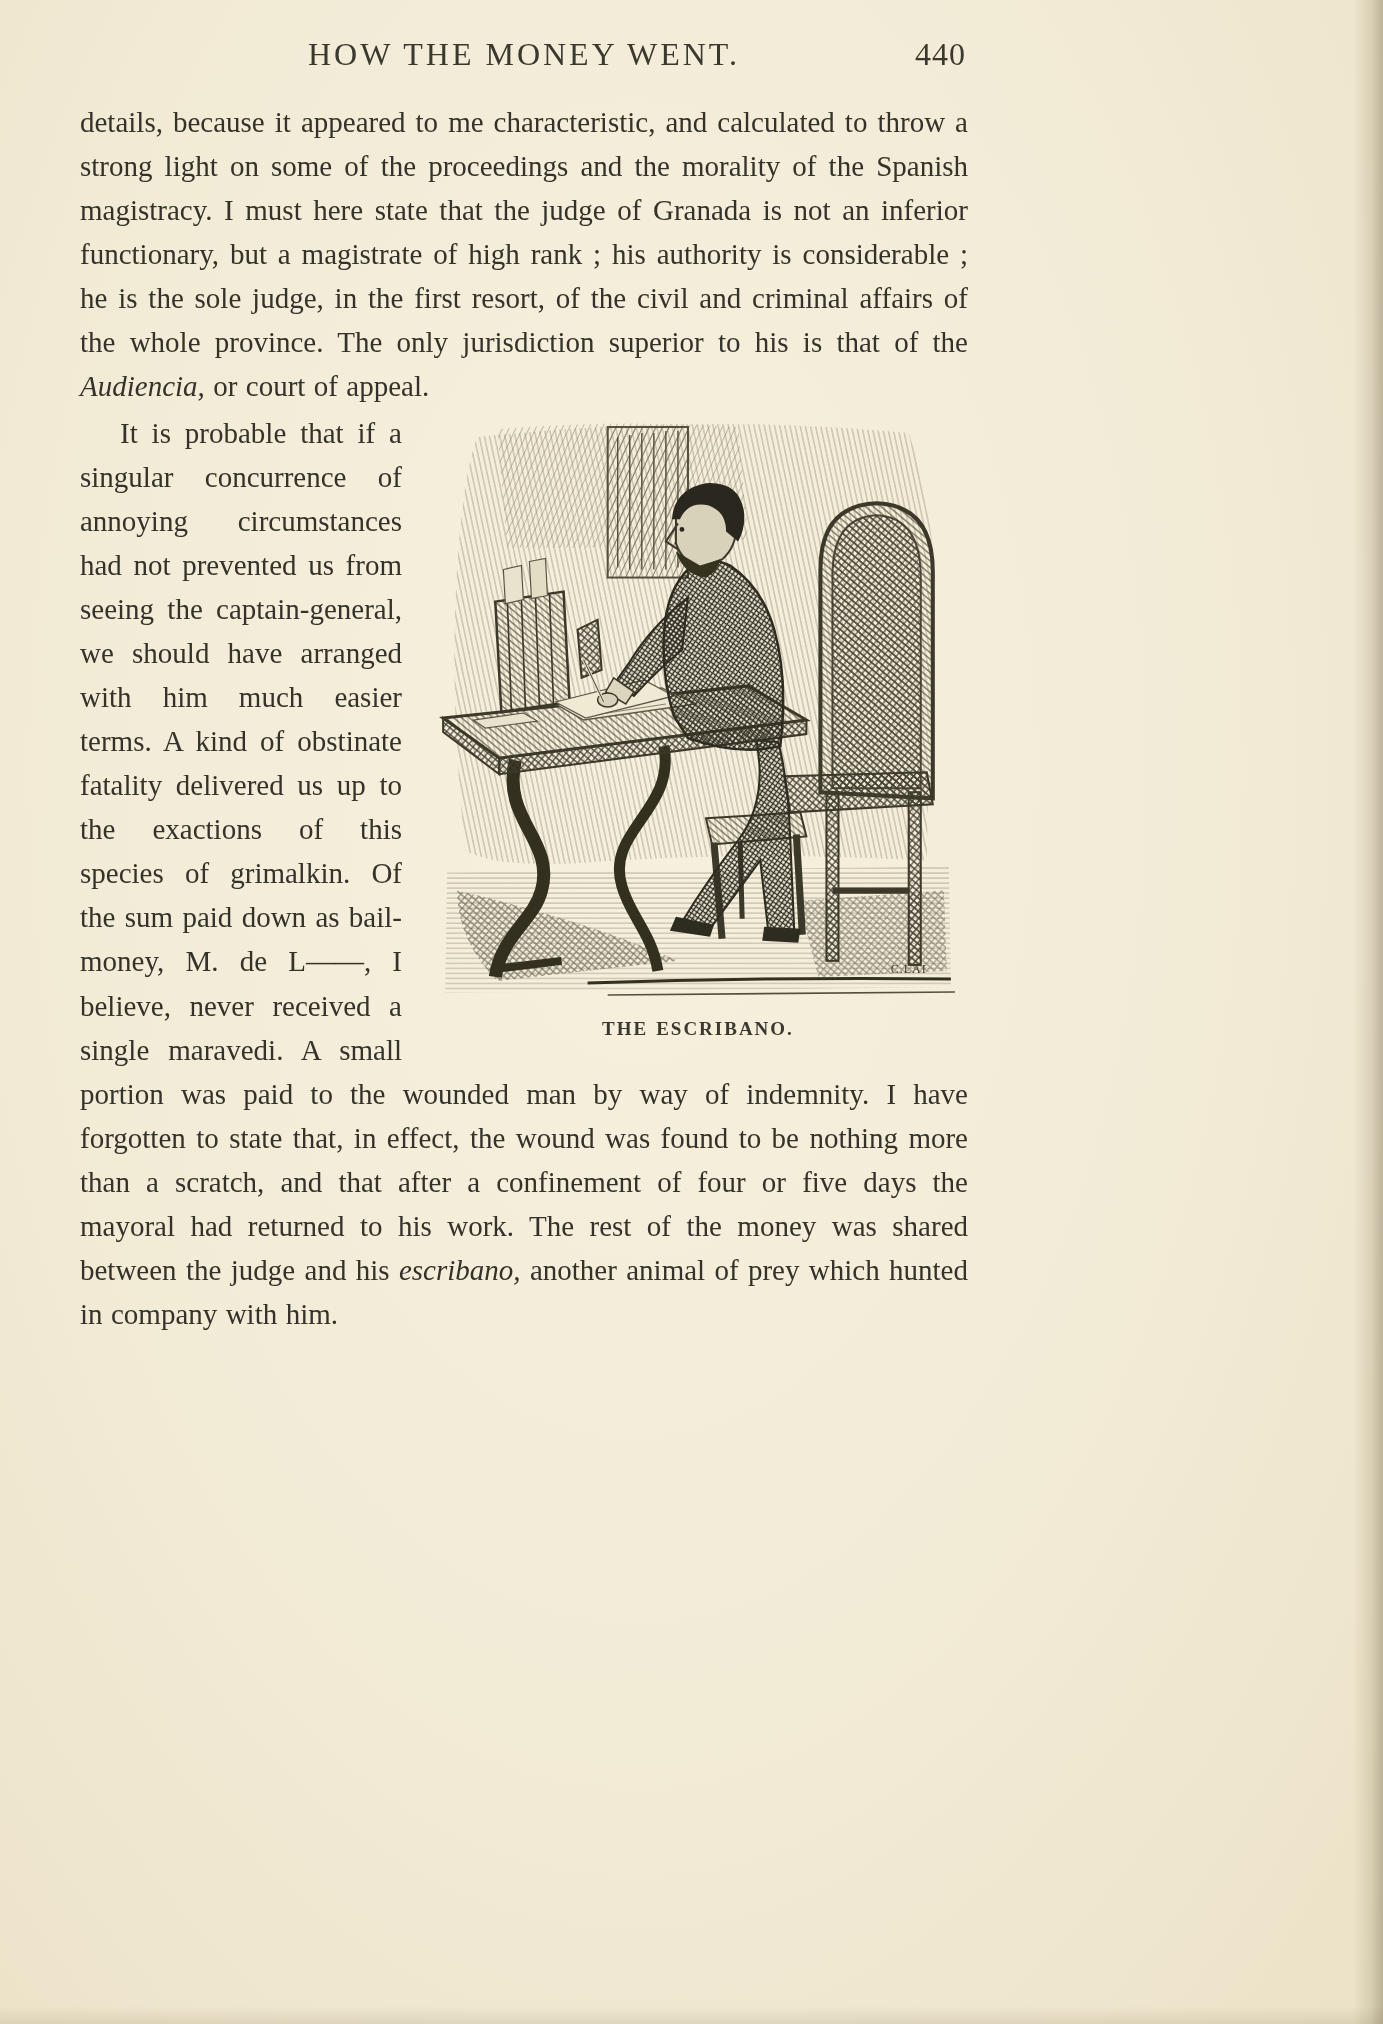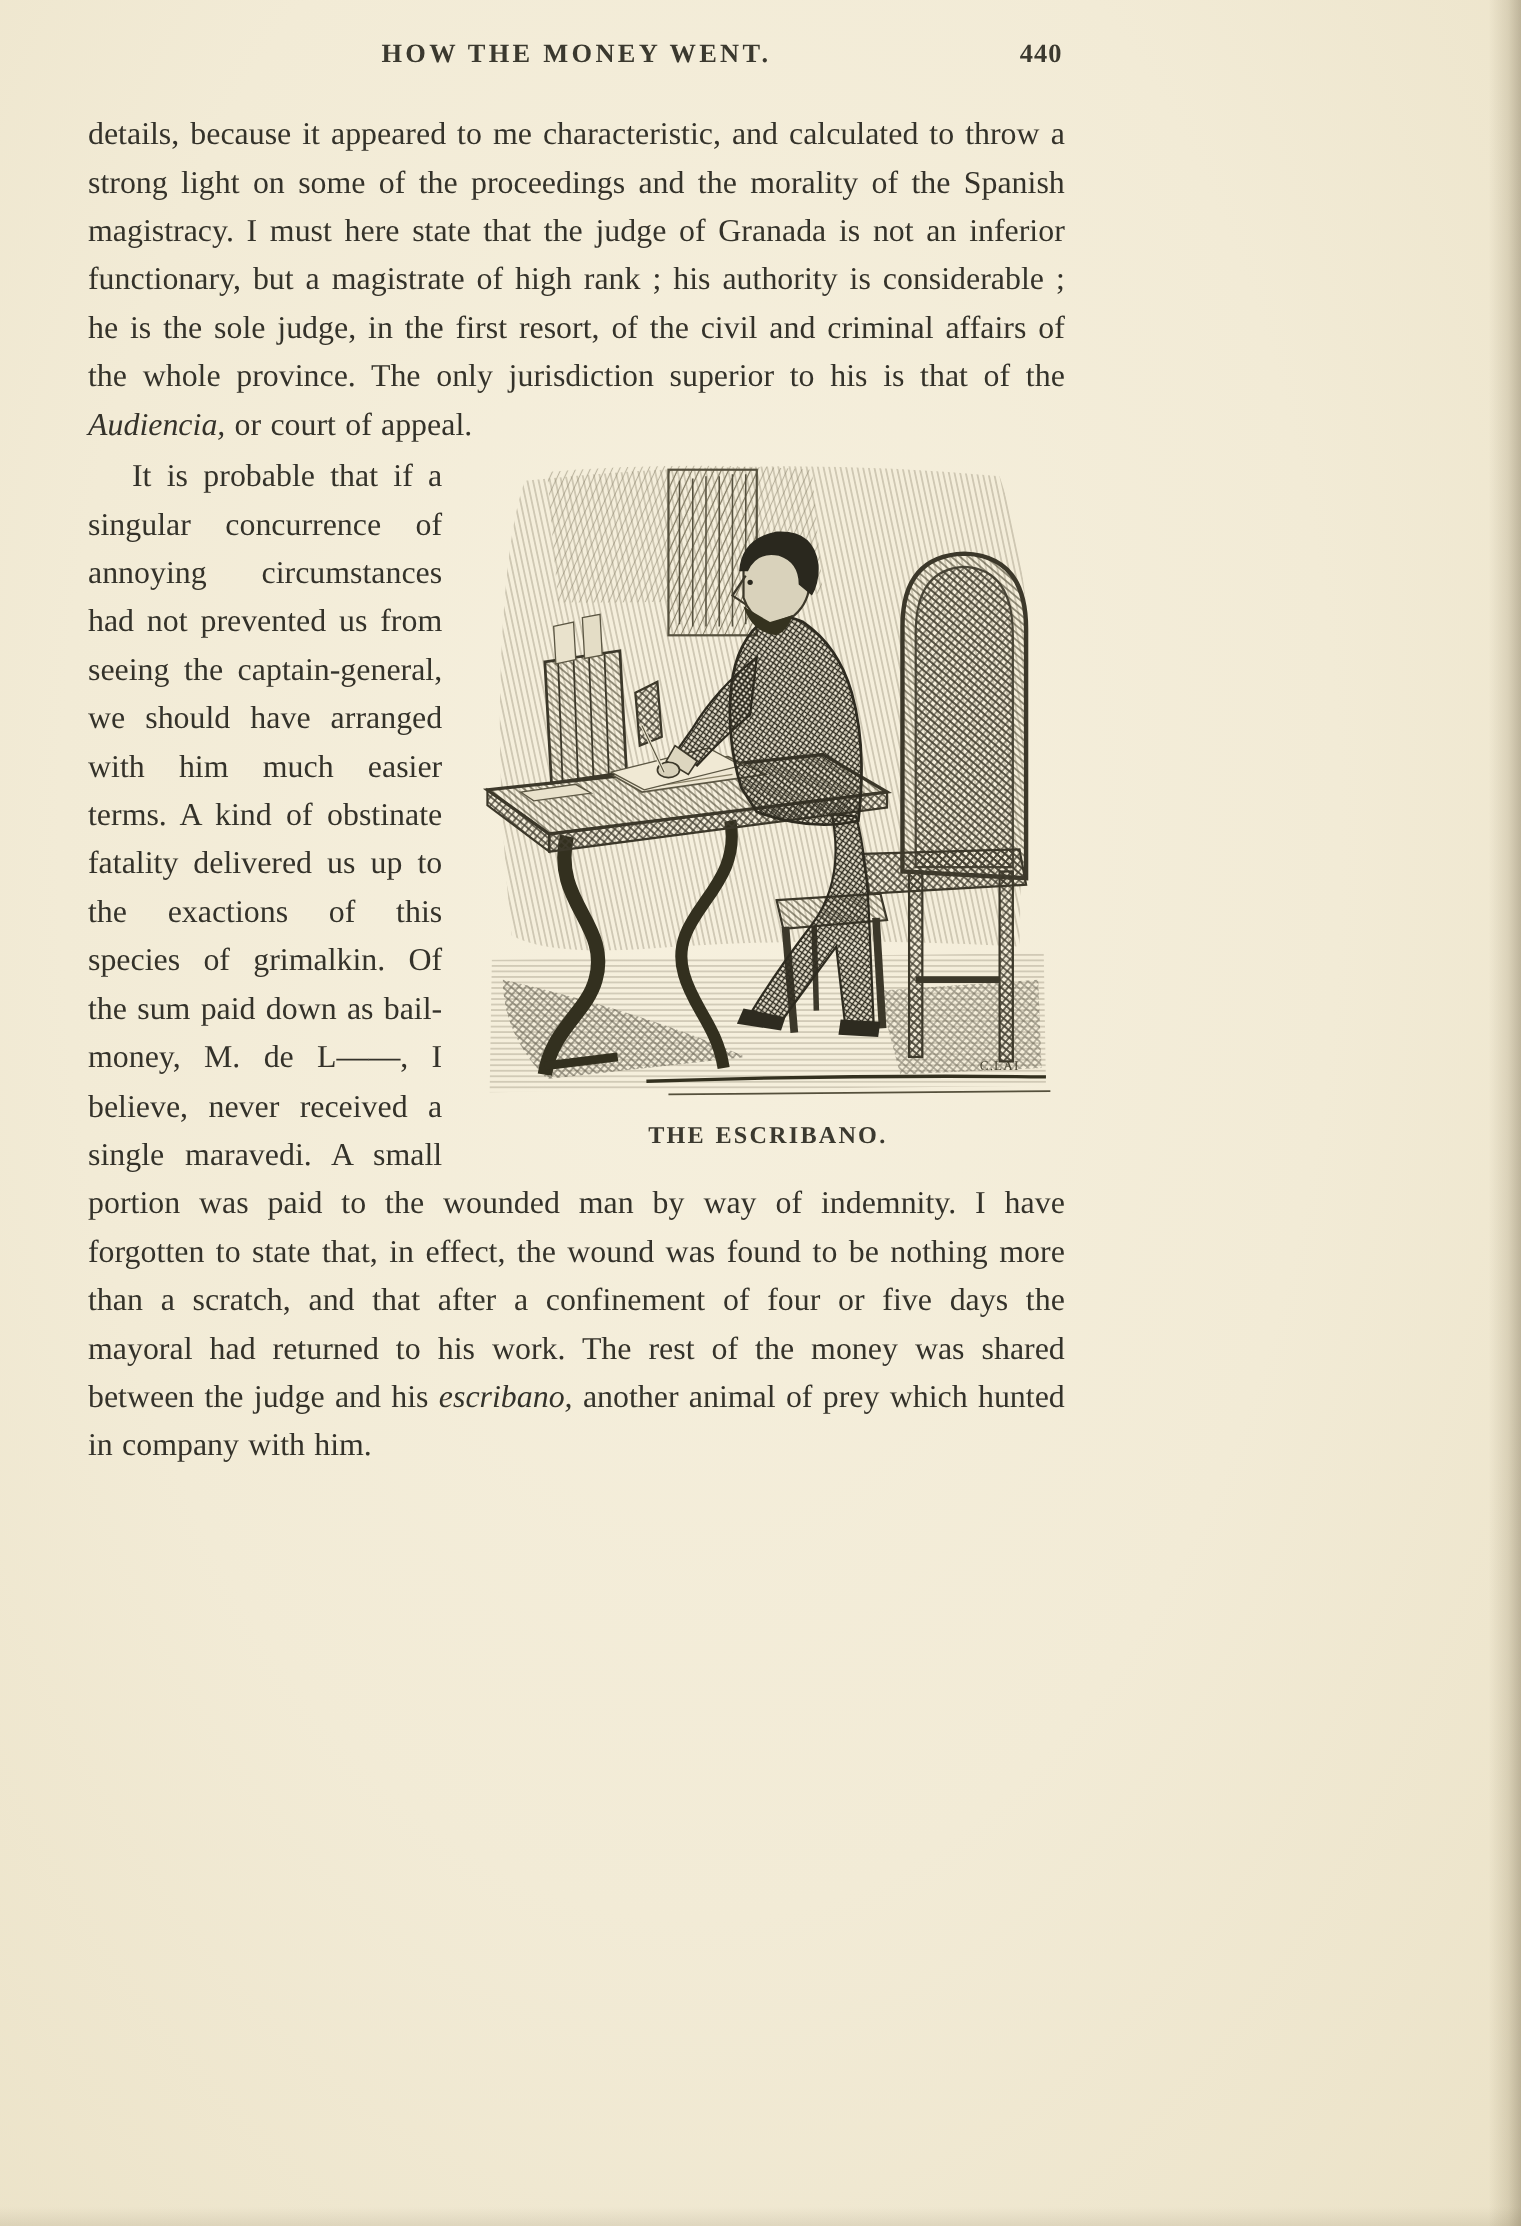--- a/index.html
+++ b/index.html
@@ -29,7 +29,7 @@
 
   .running-header {
     position:relative; height:36px;
-    font-size:24px; font-weight:bold; letter-spacing:3px; color:#3b392f;
+    font-size:32px; font-weight:normal; letter-spacing:3px; color:#3b392f;
   }
   .header-title {
     position:absolute; left:50%; transform:translateX(-50%);

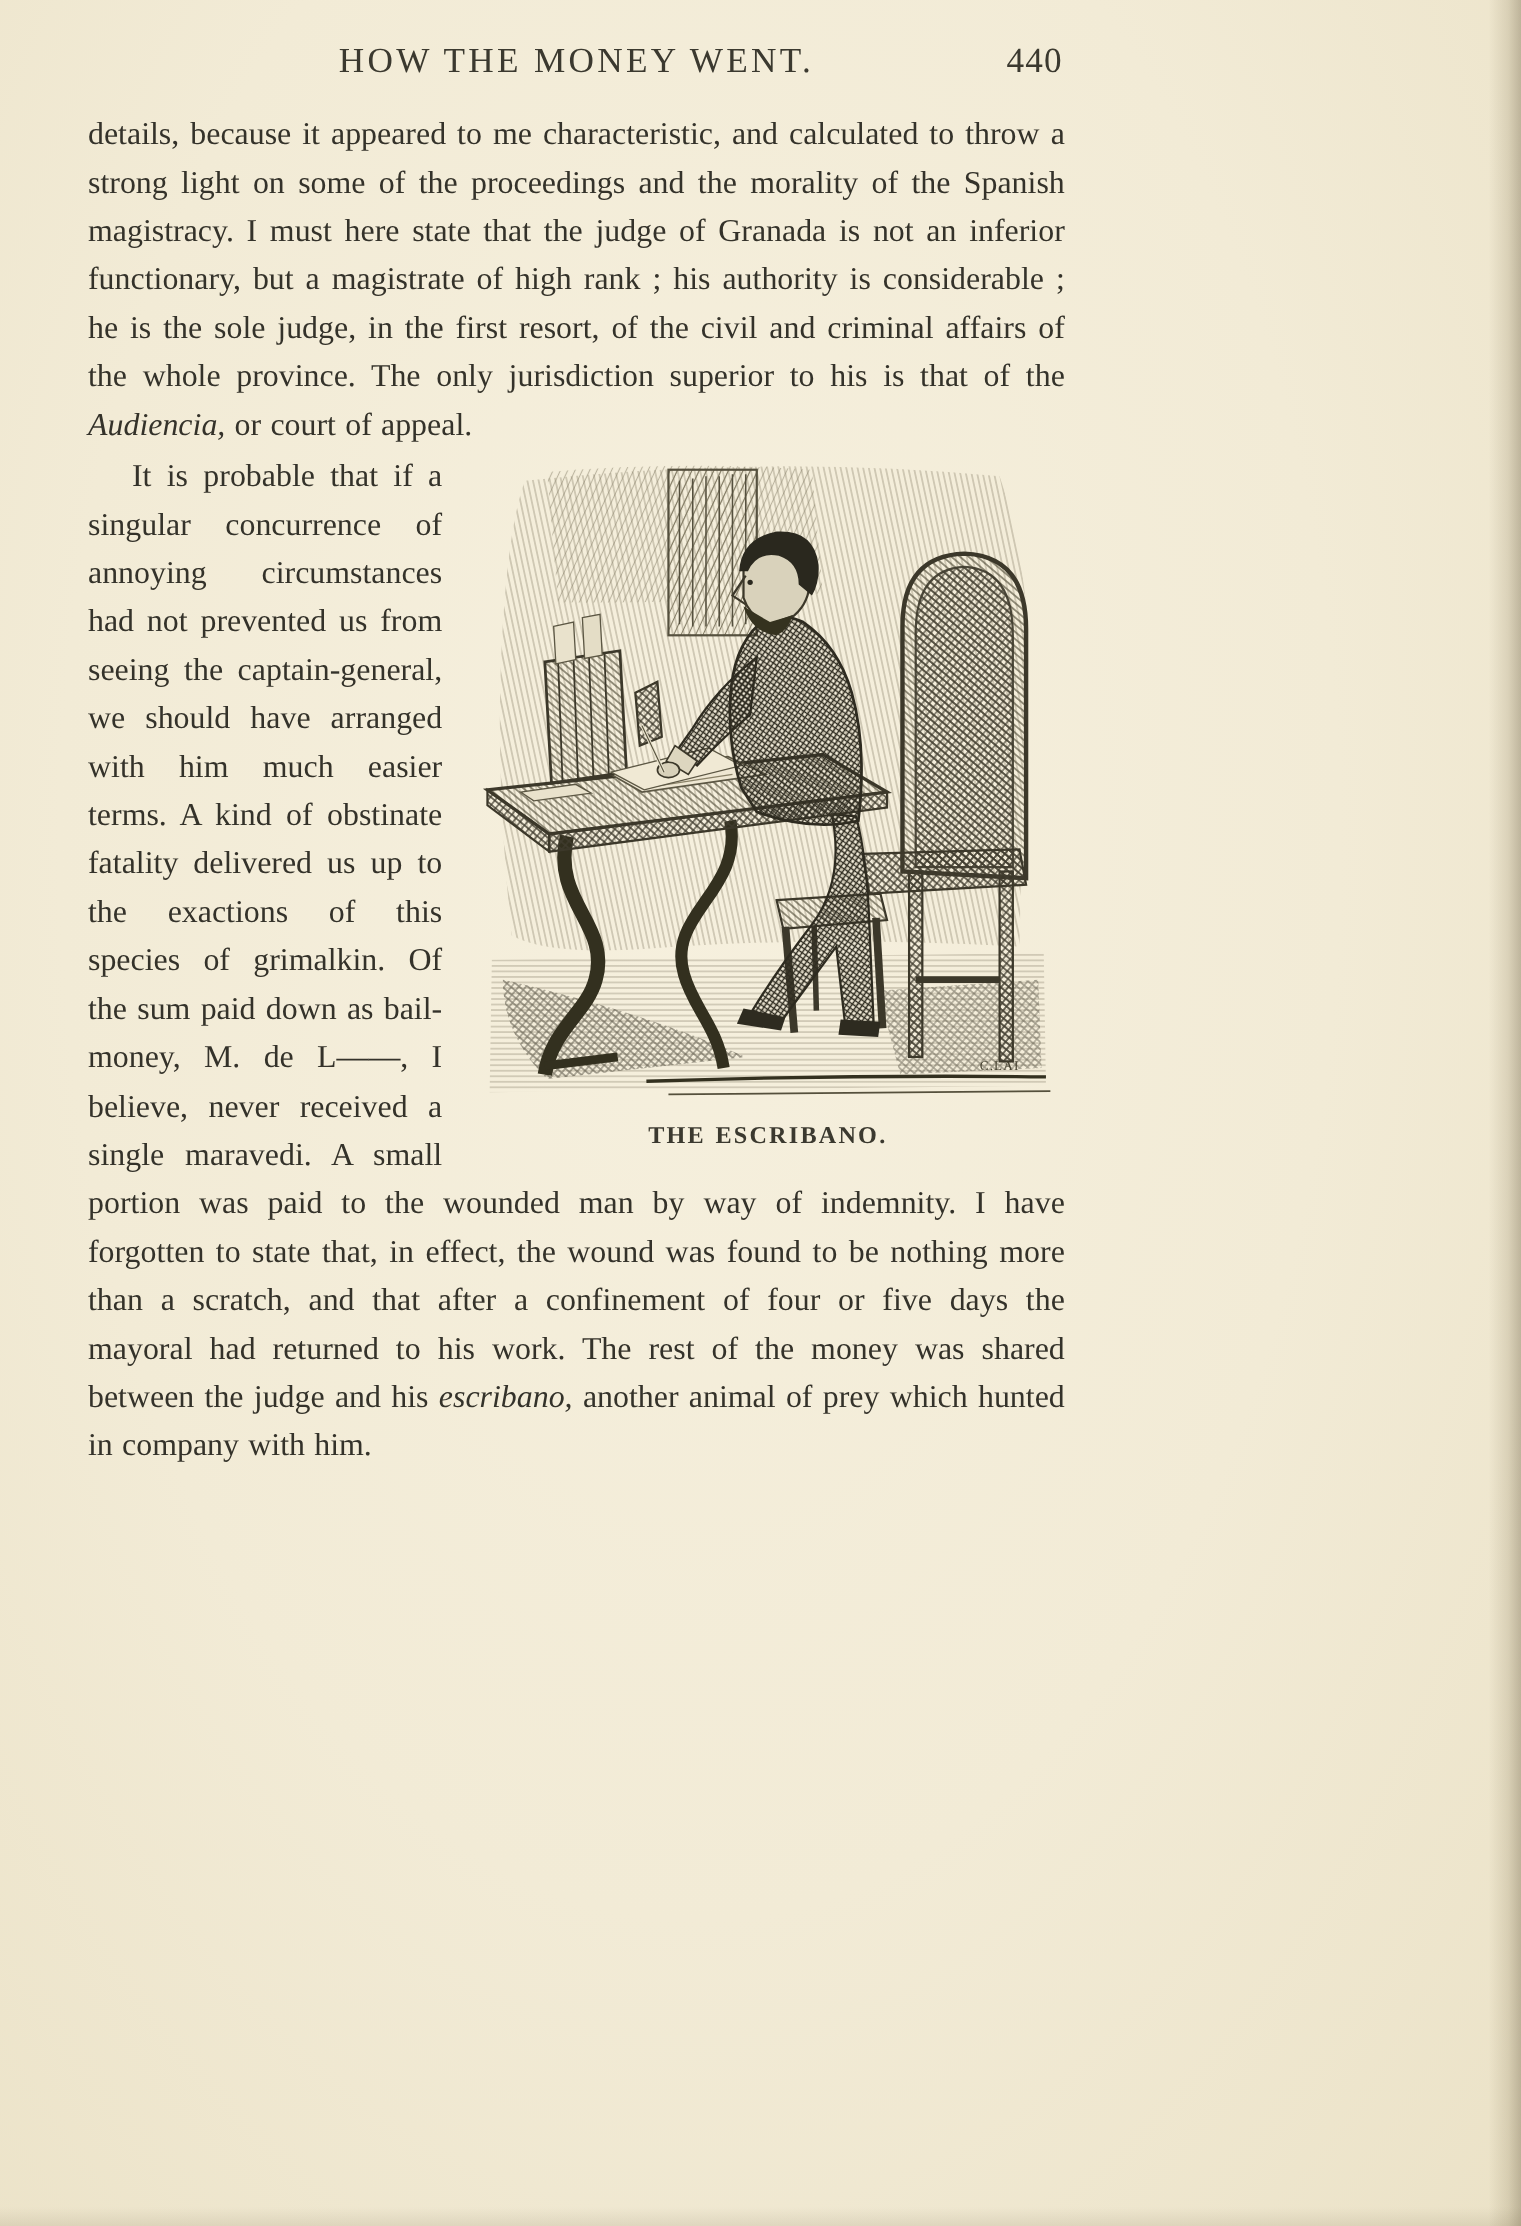--- a/index.html
+++ b/index.html
@@ -52,7 +52,7 @@
   }
   figure.engraving svg { display:block; margin:0 auto; }
   figcaption {
-    font-size:22px; font-weight:600; letter-spacing:2px;
+    font-size:19px; font-weight:600; letter-spacing:2px;
     text-align:center; margin-top:14px; color:#3b392f;
   }
 </style>

